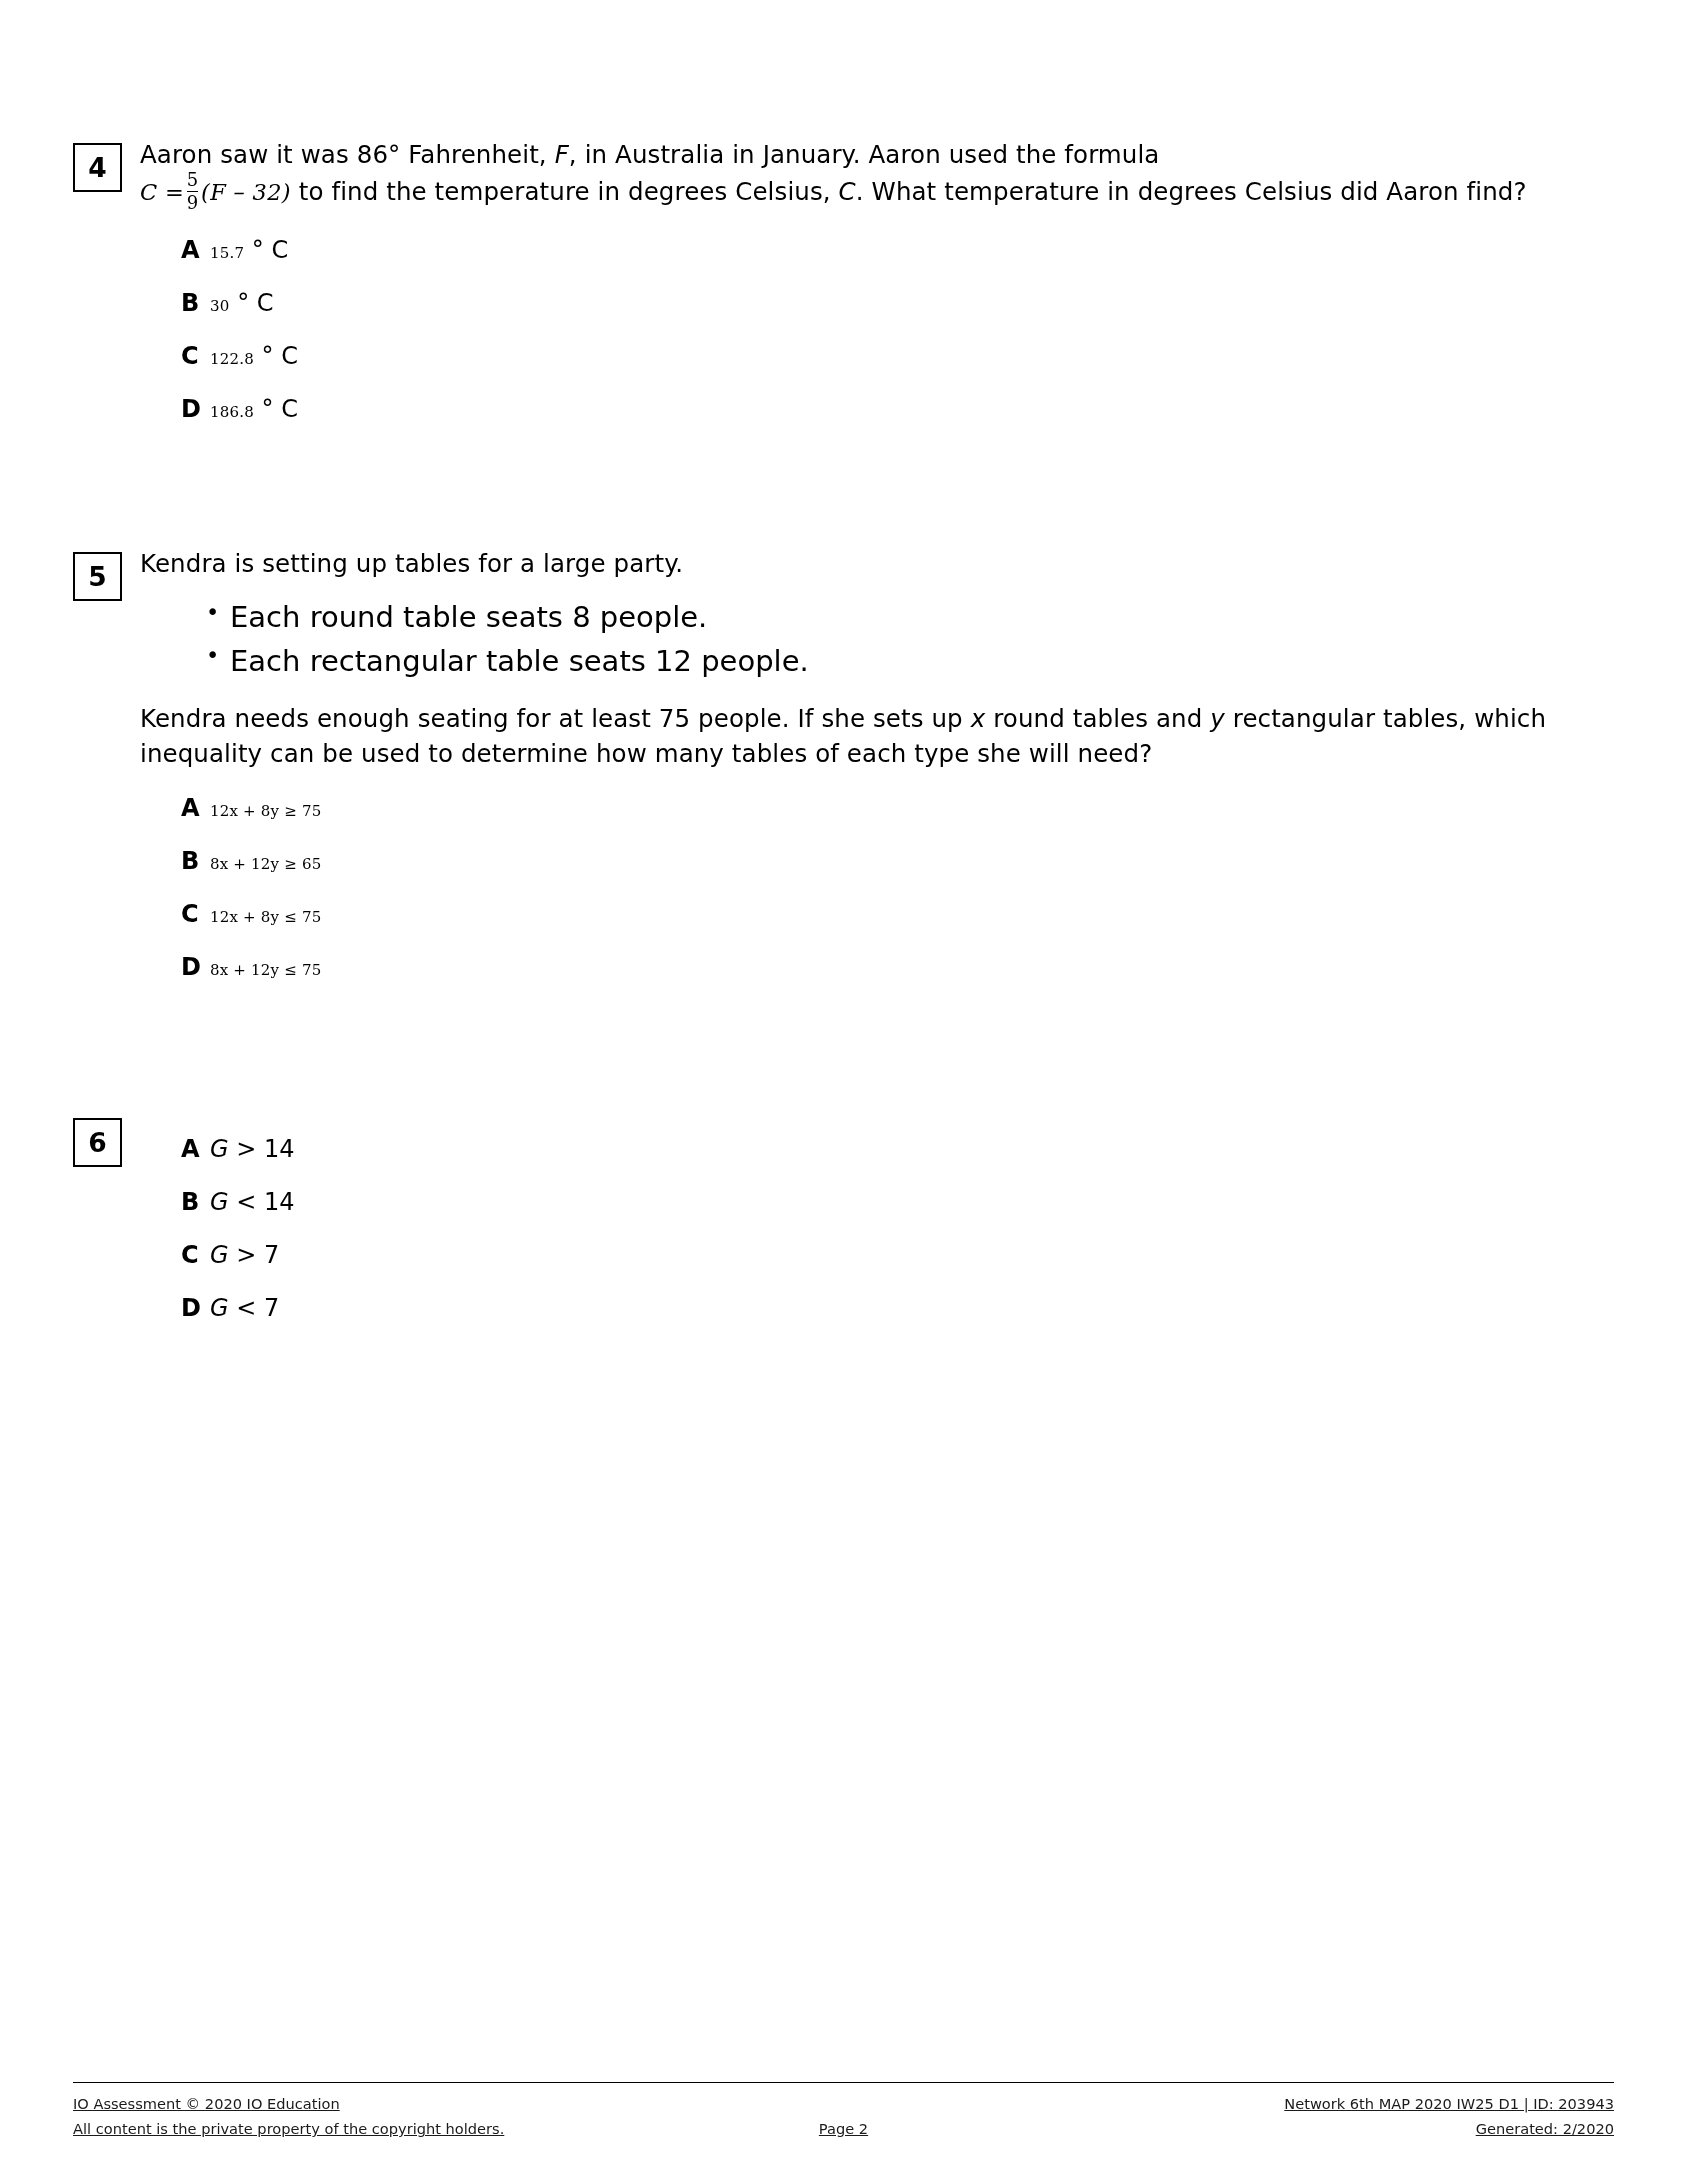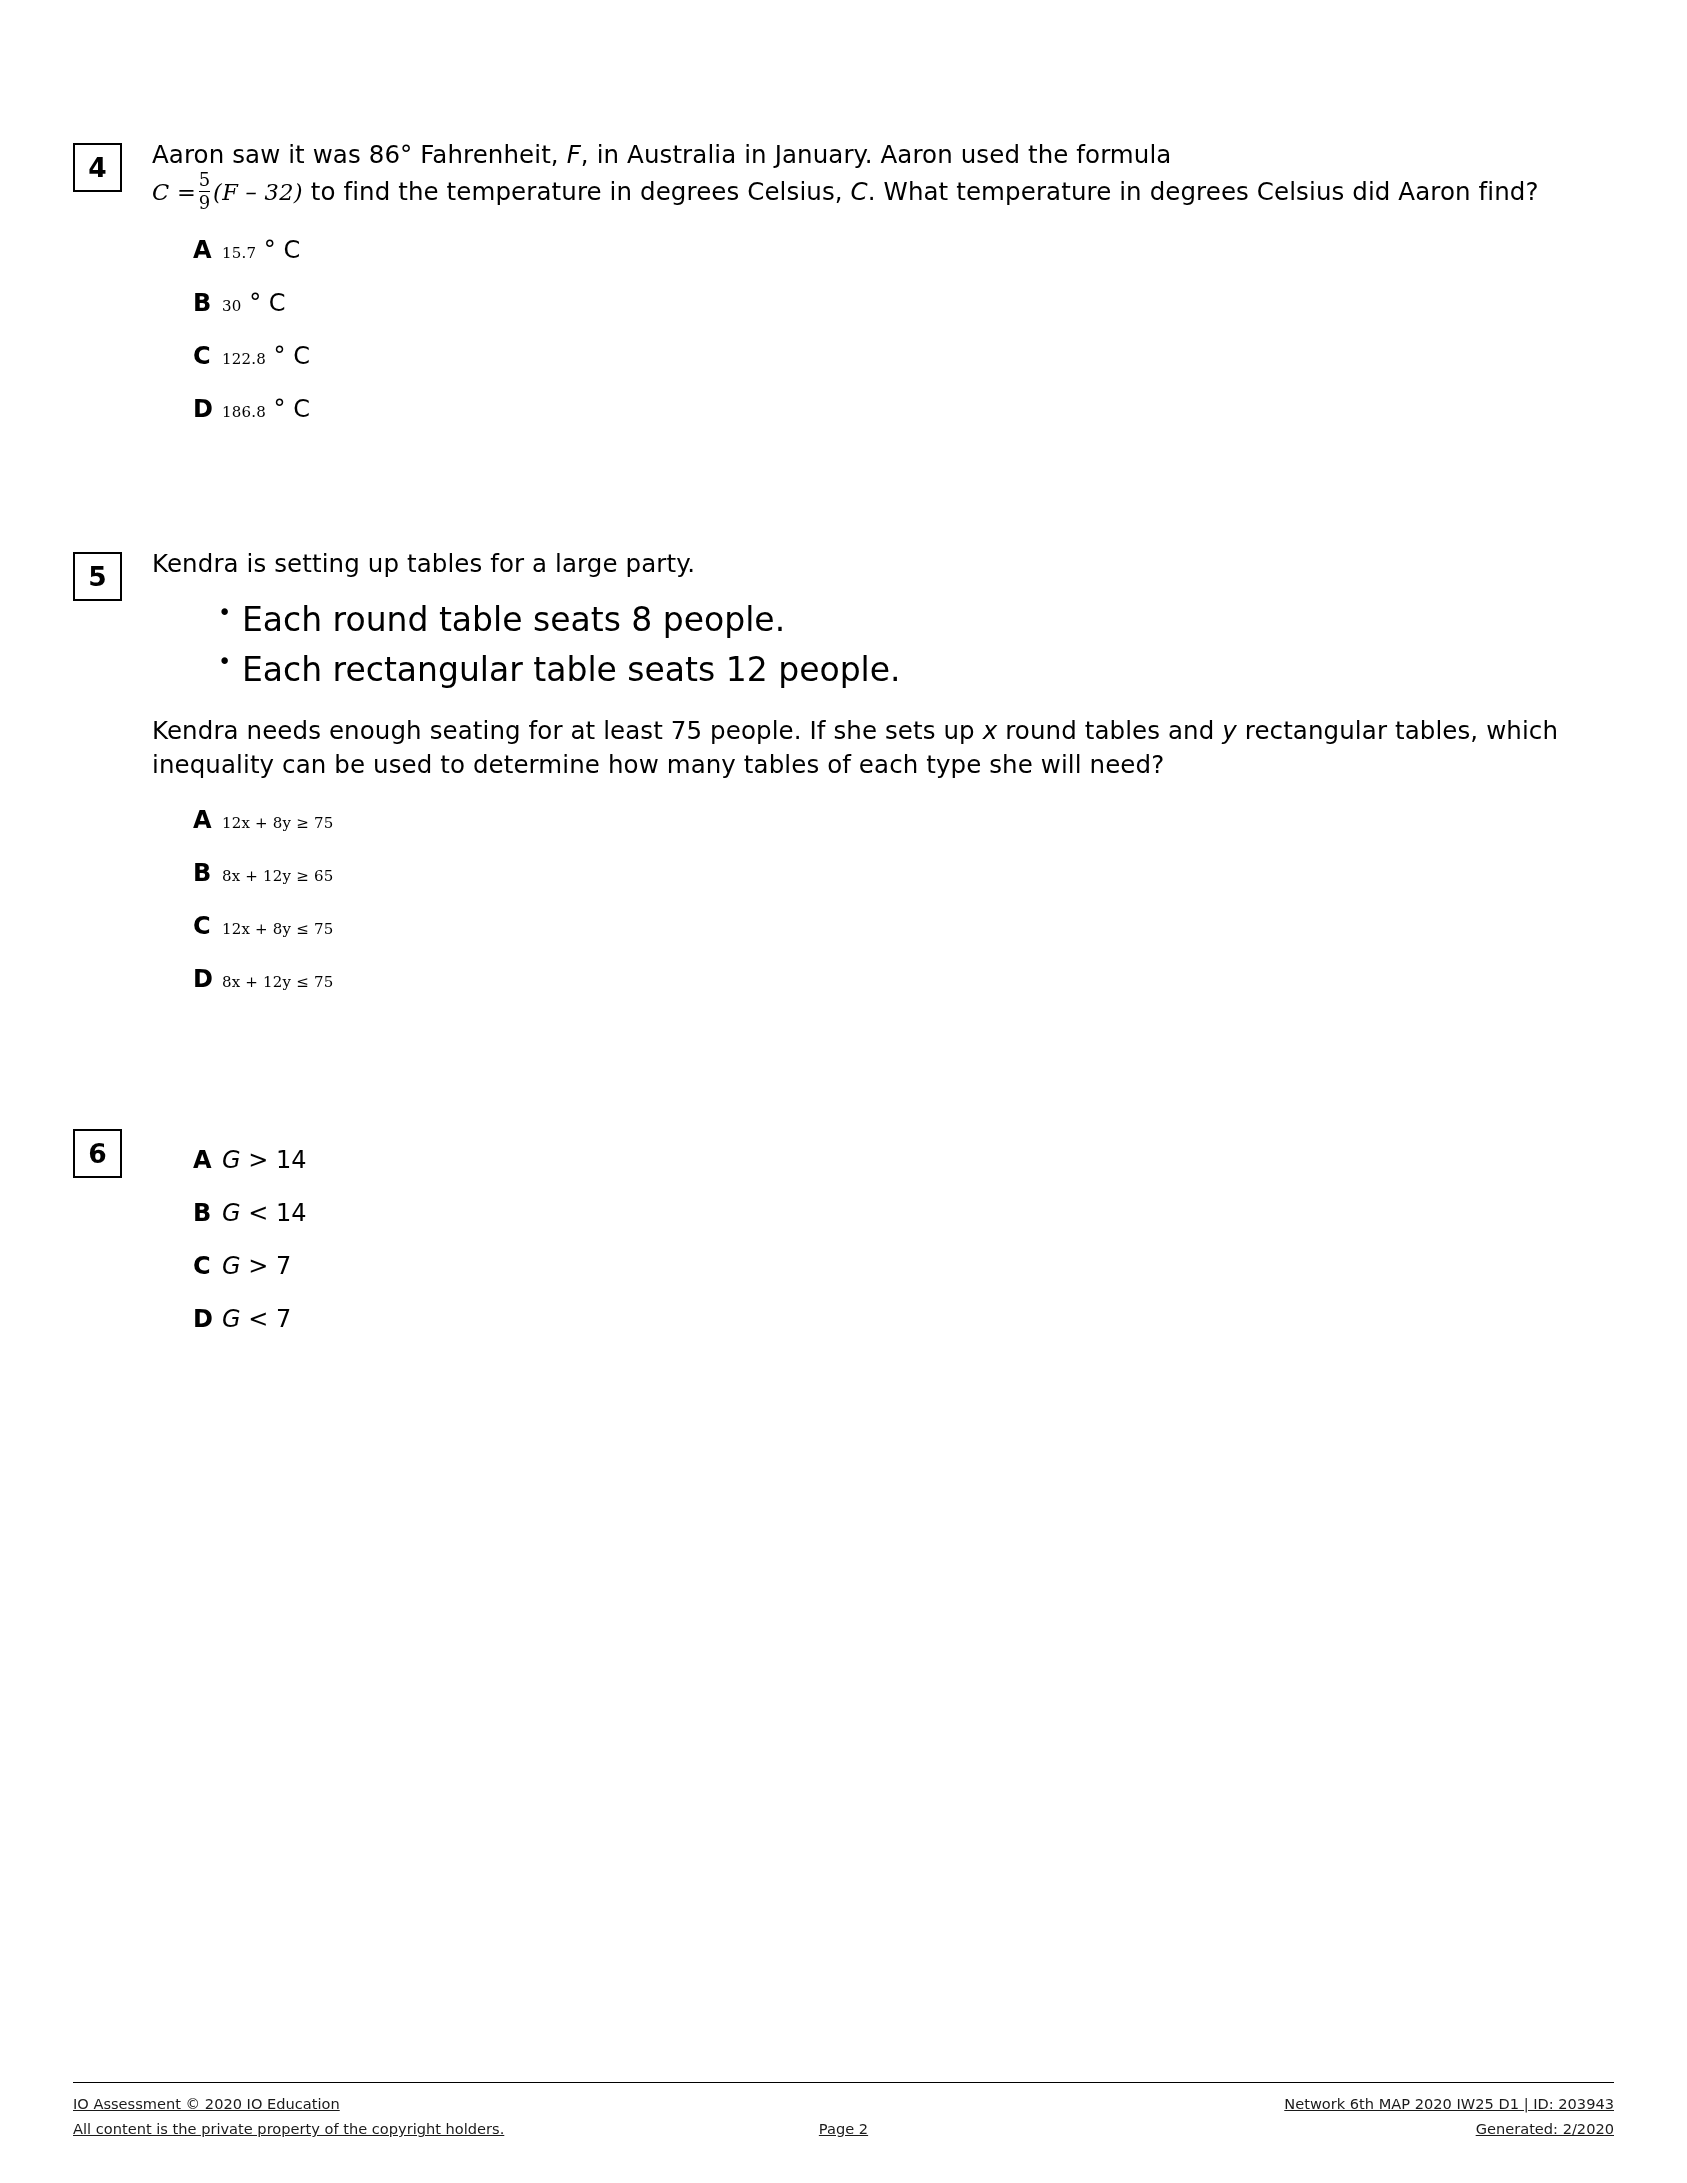--- a/index.html
+++ b/index.html
@@ -44,7 +44,7 @@
     margin-top: 5.3px;
   }
   .qbody {
-    margin-left: 30px;
+    margin-left: 18px;
     flex: 1 1 auto;
   }
   .qtext {

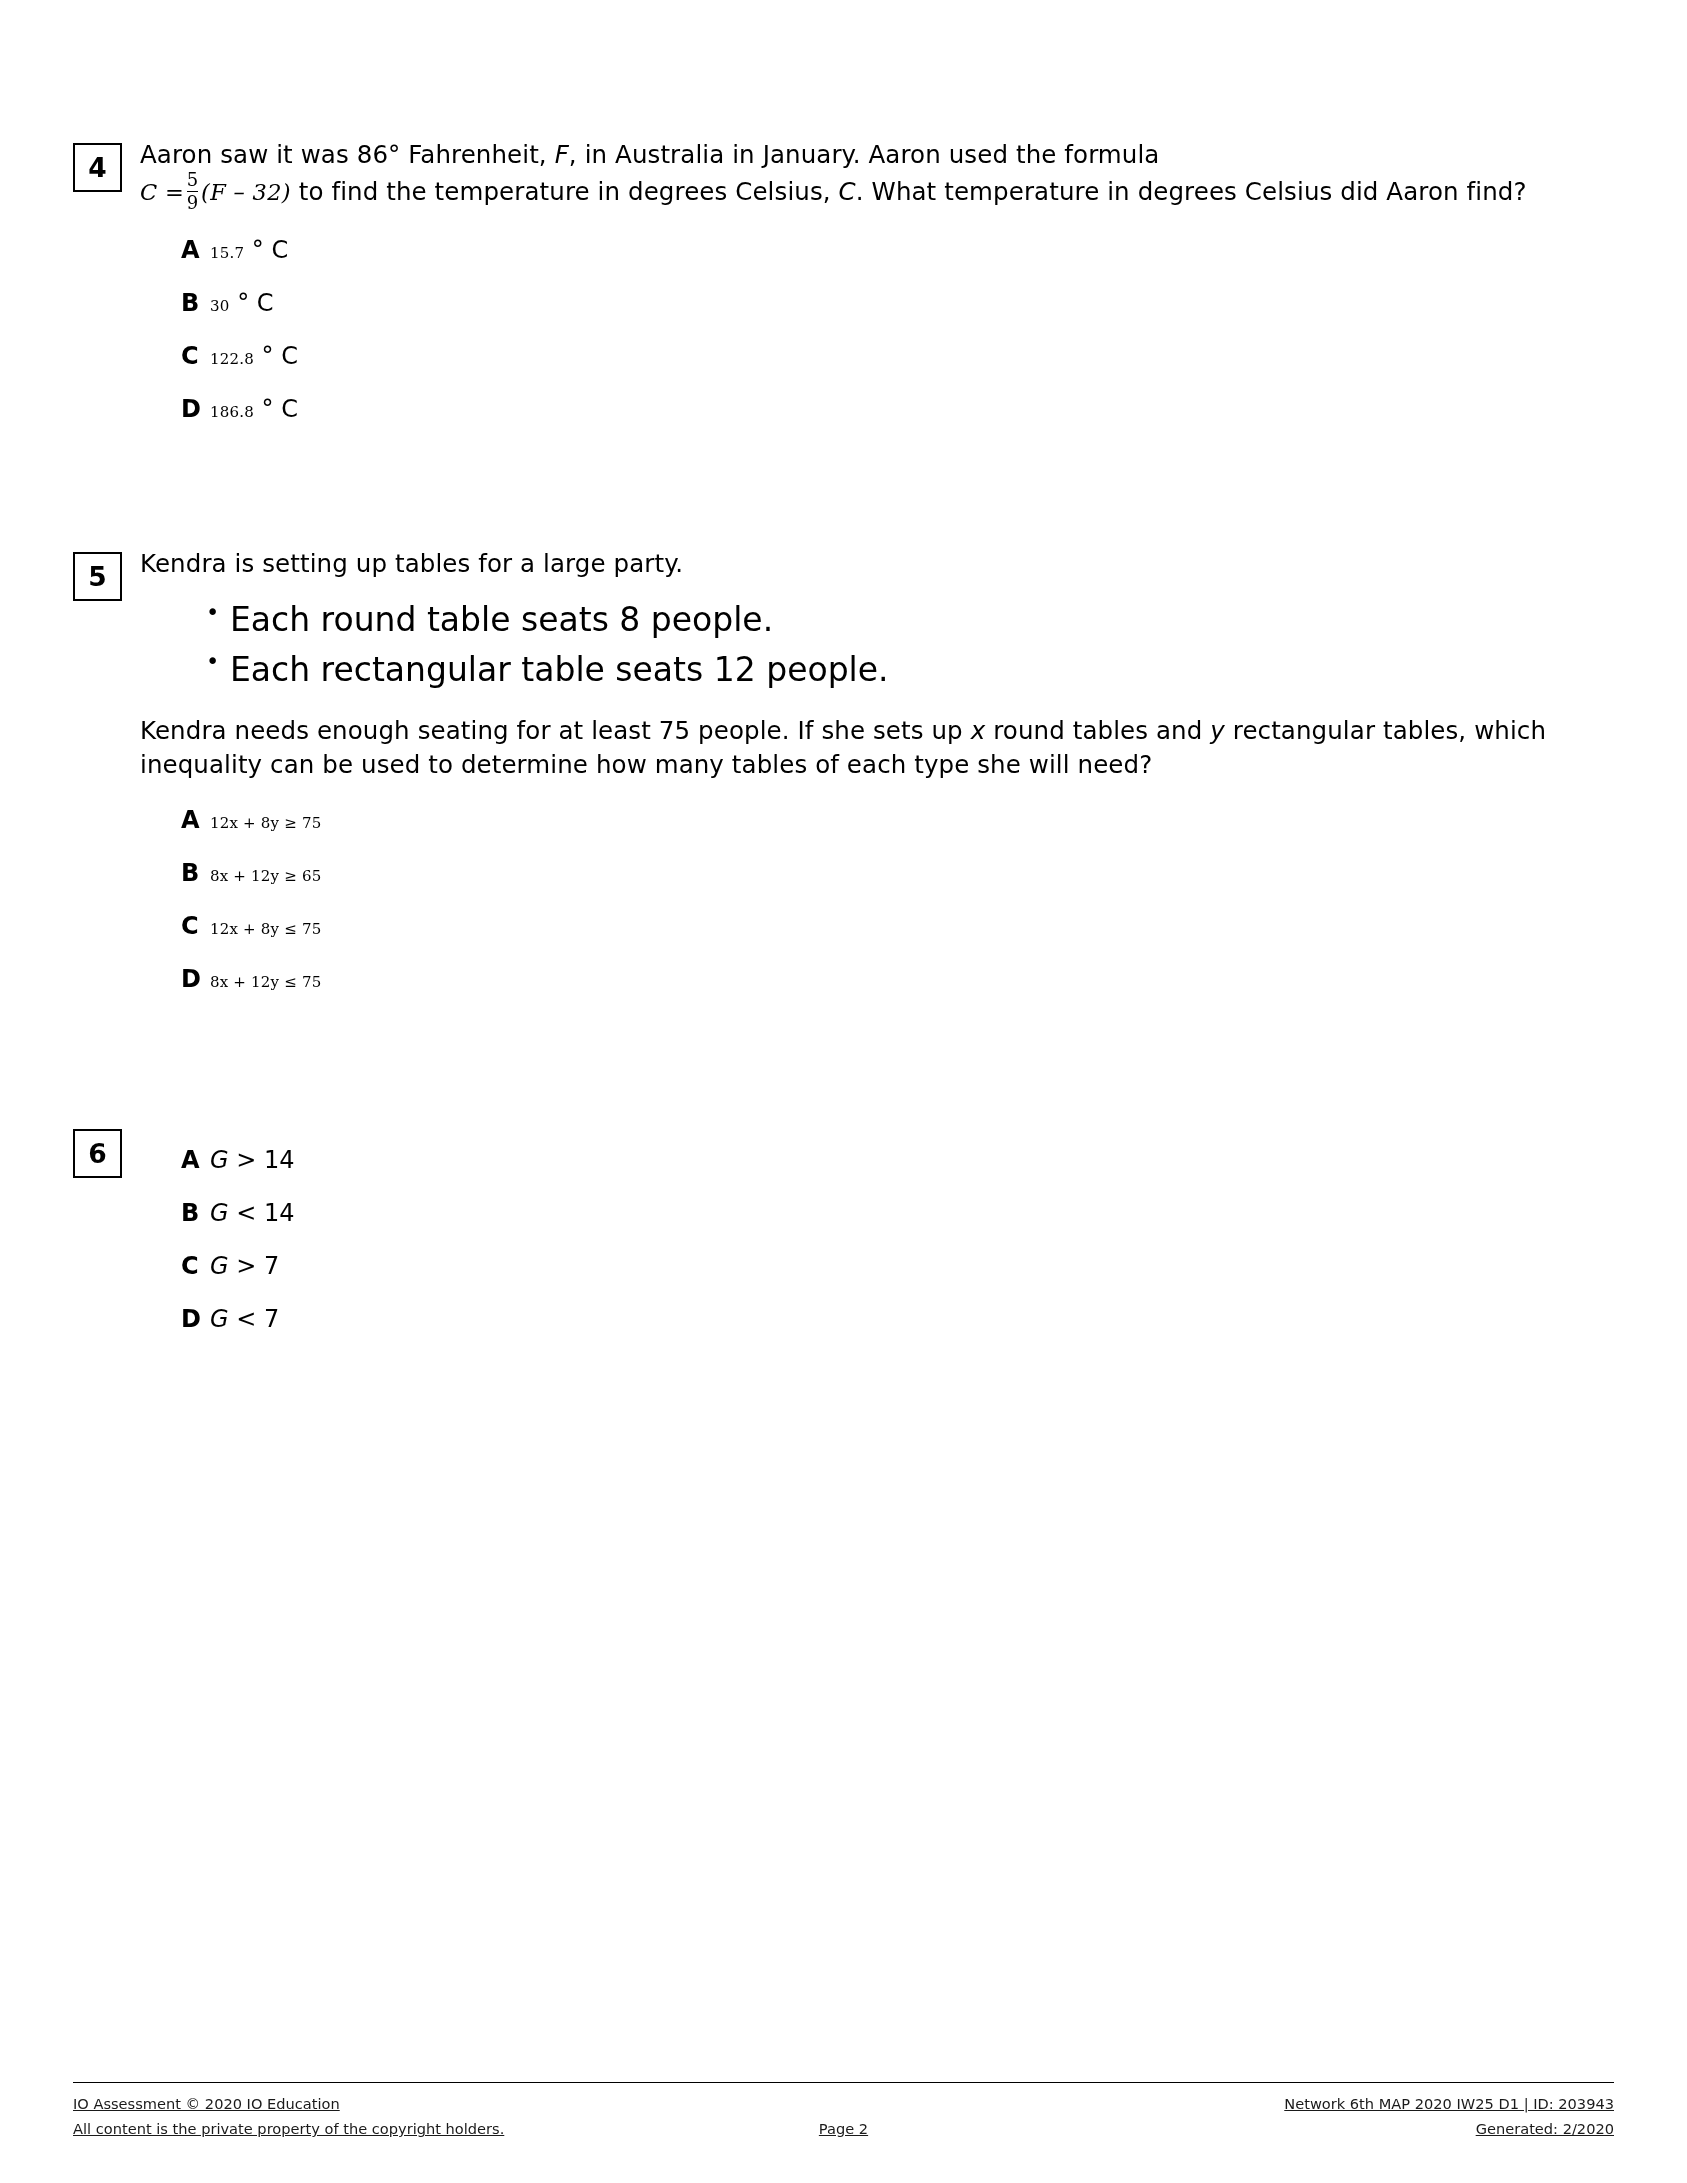--- a/index.html
+++ b/index.html
@@ -120,7 +120,7 @@
     list-style: none;
   }
   .bullets li {
-    font-size: 33px;
+    font-size: 29px;
     line-height: 1.42;
     position: relative;
     padding-left: 24px;

